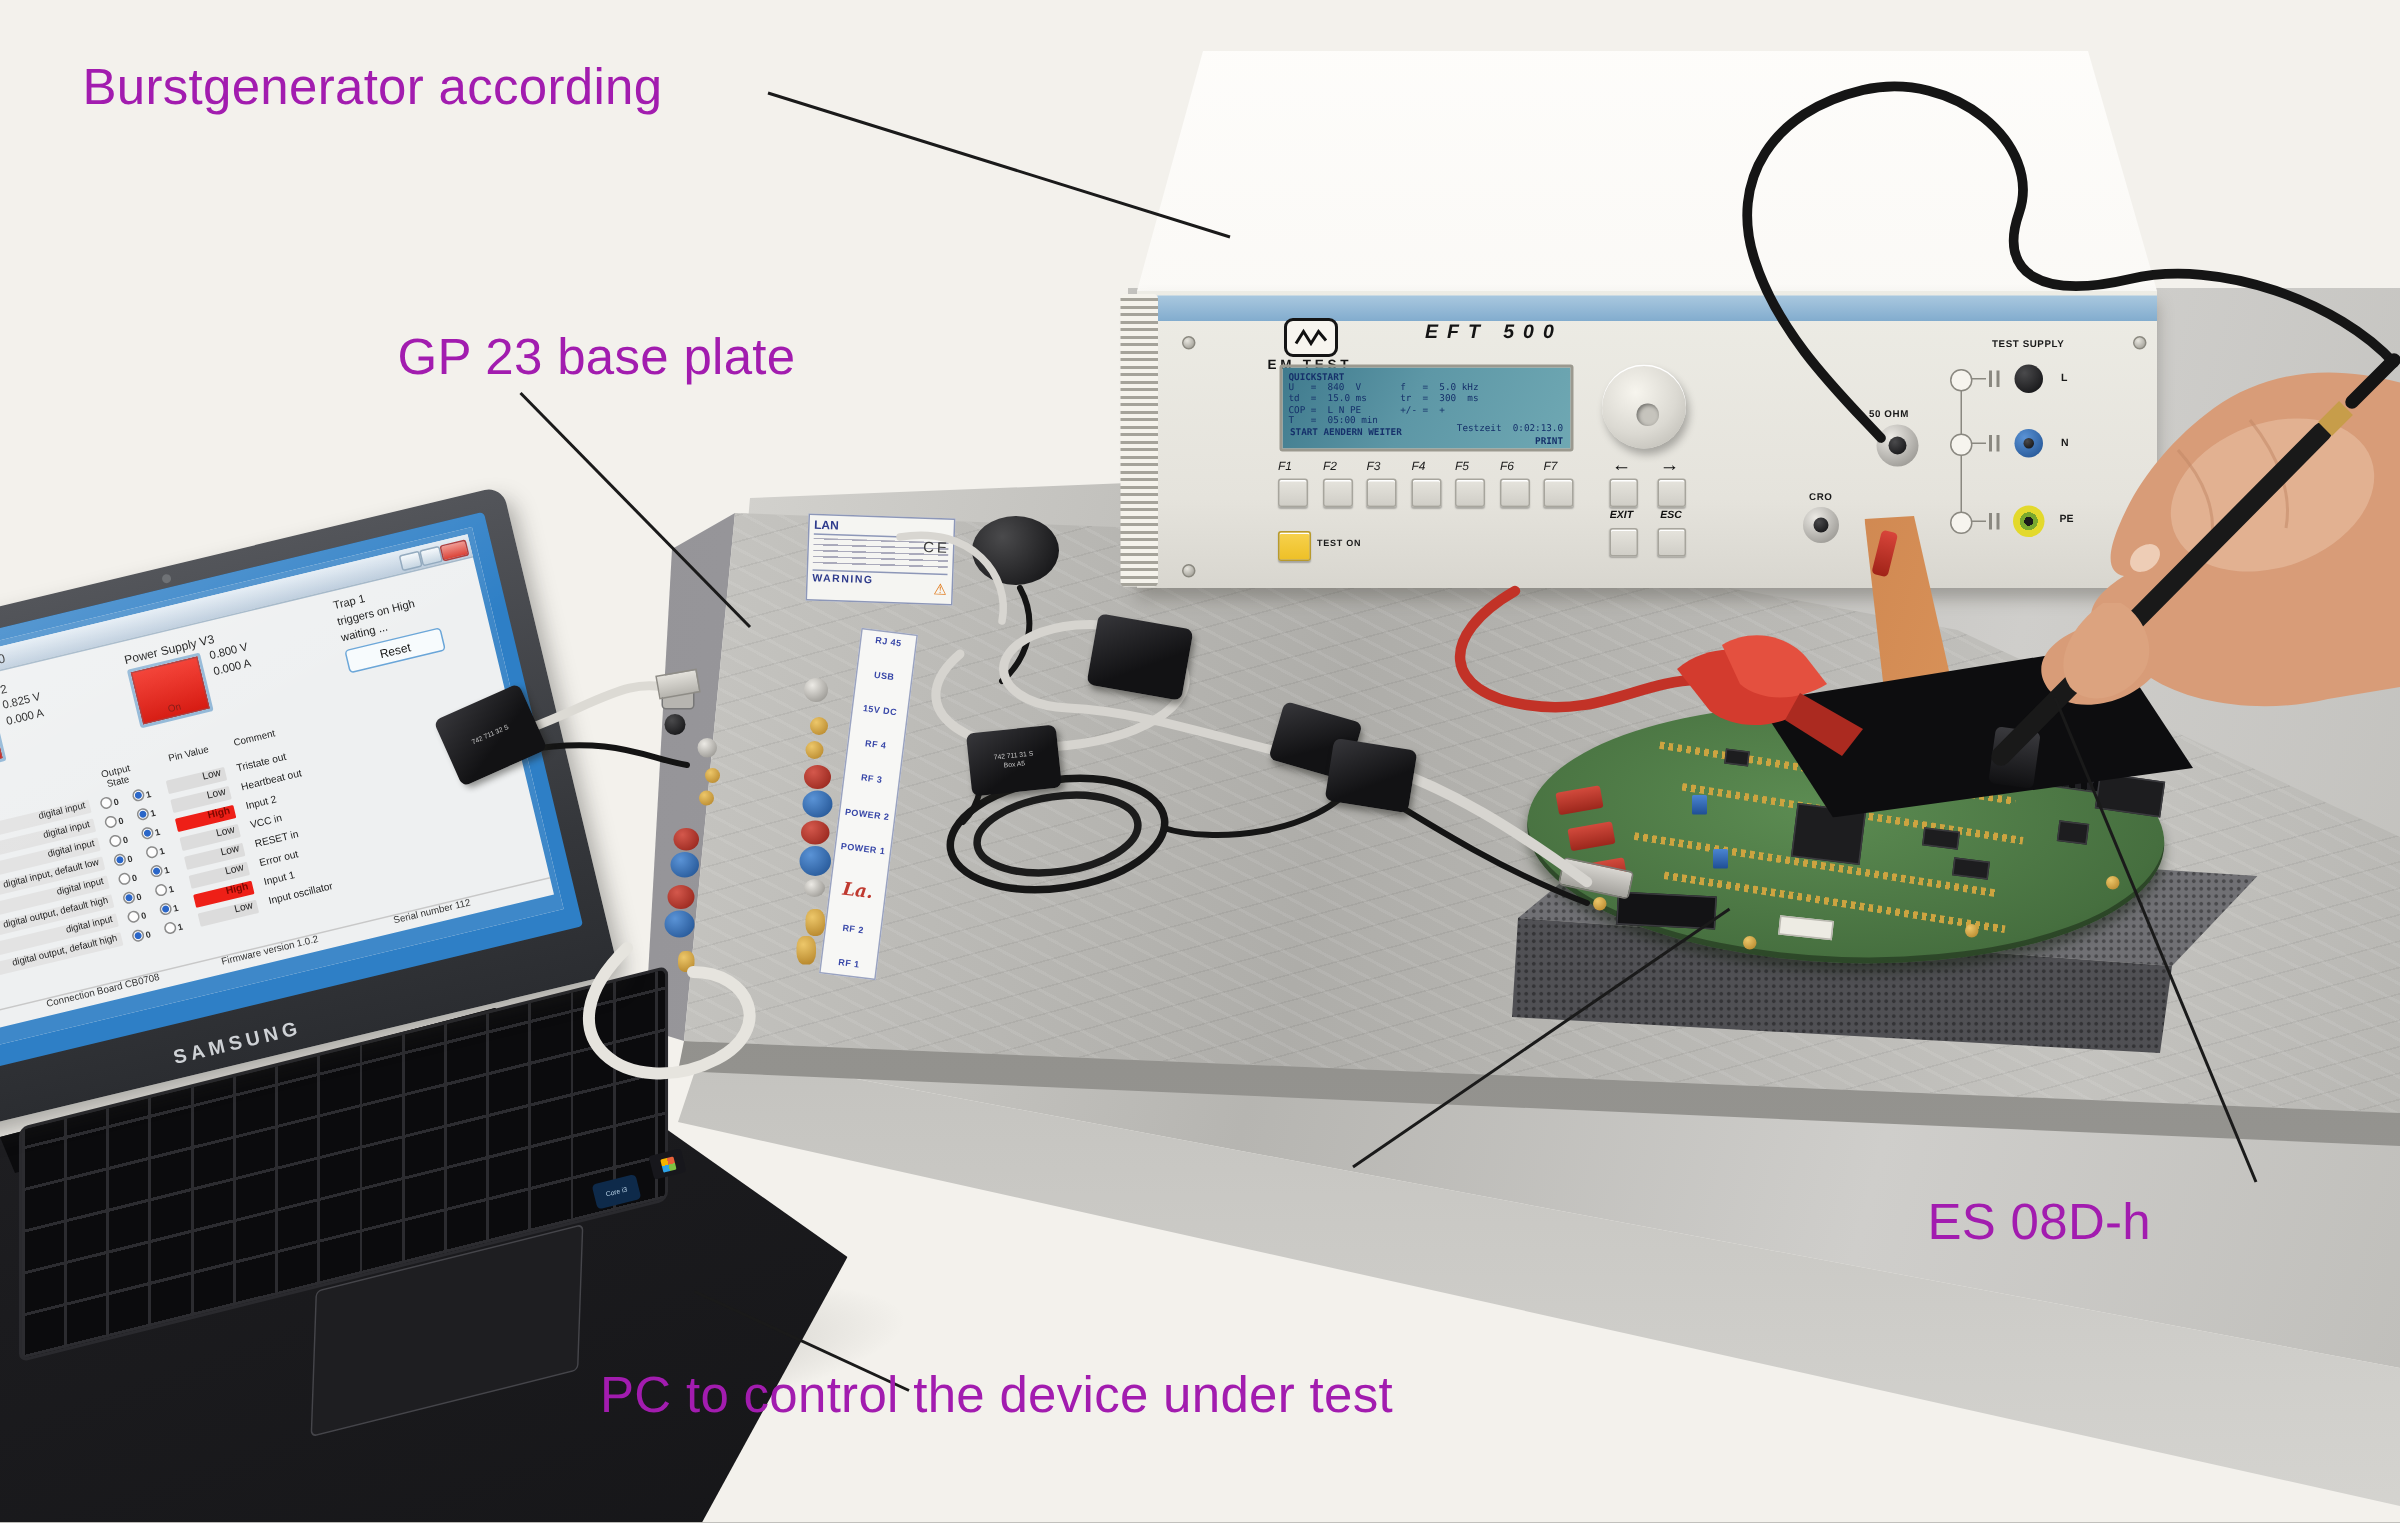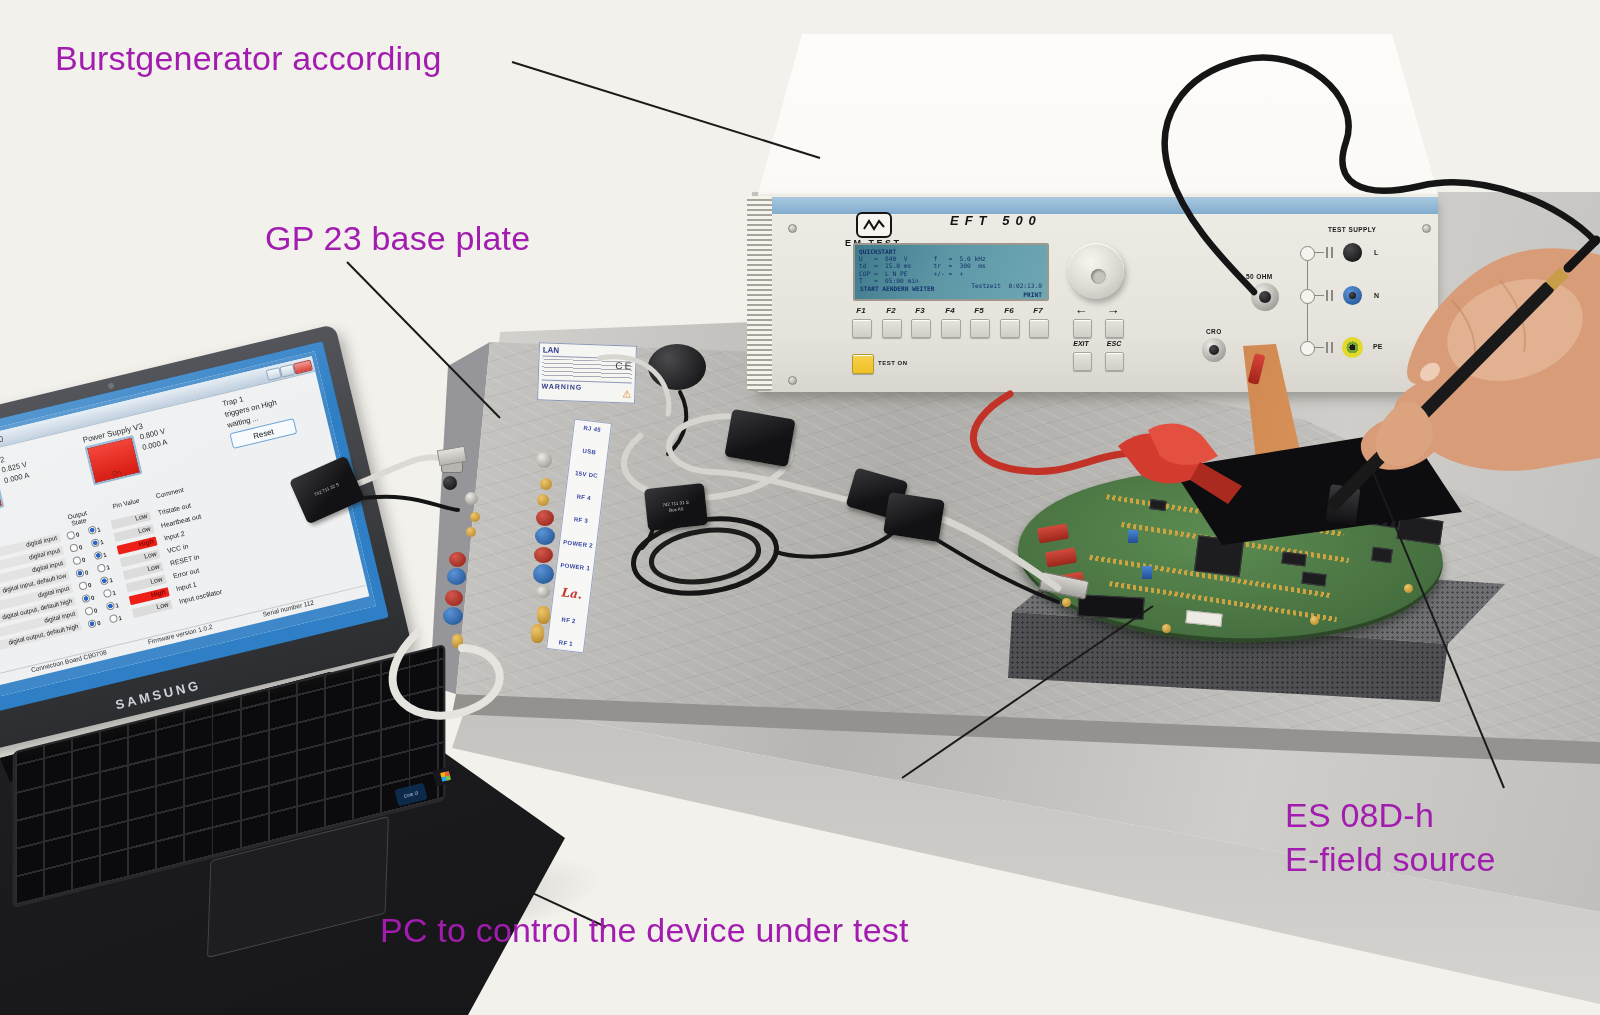--- a/index.html
+++ b/index.html
@@ -70,7 +70,7 @@
   .lcd-soft{position:absolute;left:5px;bottom:7px;font-weight:bold}
   .lcd-time{position:absolute;right:5px;bottom:10px}
   .lcd-print{position:absolute;right:5px;bottom:1px;font-weight:bold}
-  .fl{font-style:italic;font-weight:bold;font-size:8px;color:#1a1a1a;width:18px;text-align:center}
+  .fl{font-style:italic;font-weight:normal;font-size:8px;color:#1a1a1a;width:18px;text-align:left}
   .key{position:absolute;width:18px;height:17px;background:linear-gradient(#e6e4dd,#d0cec7);
        border:1px solid #a7a59d;border-radius:2px;box-shadow:inset 0 1px 0 #fff,0 1px 1px rgba(0,0,0,.25)}
   .teston{background:linear-gradient(#f7d24e,#eec027)!important;border-color:#b89a2c!important}

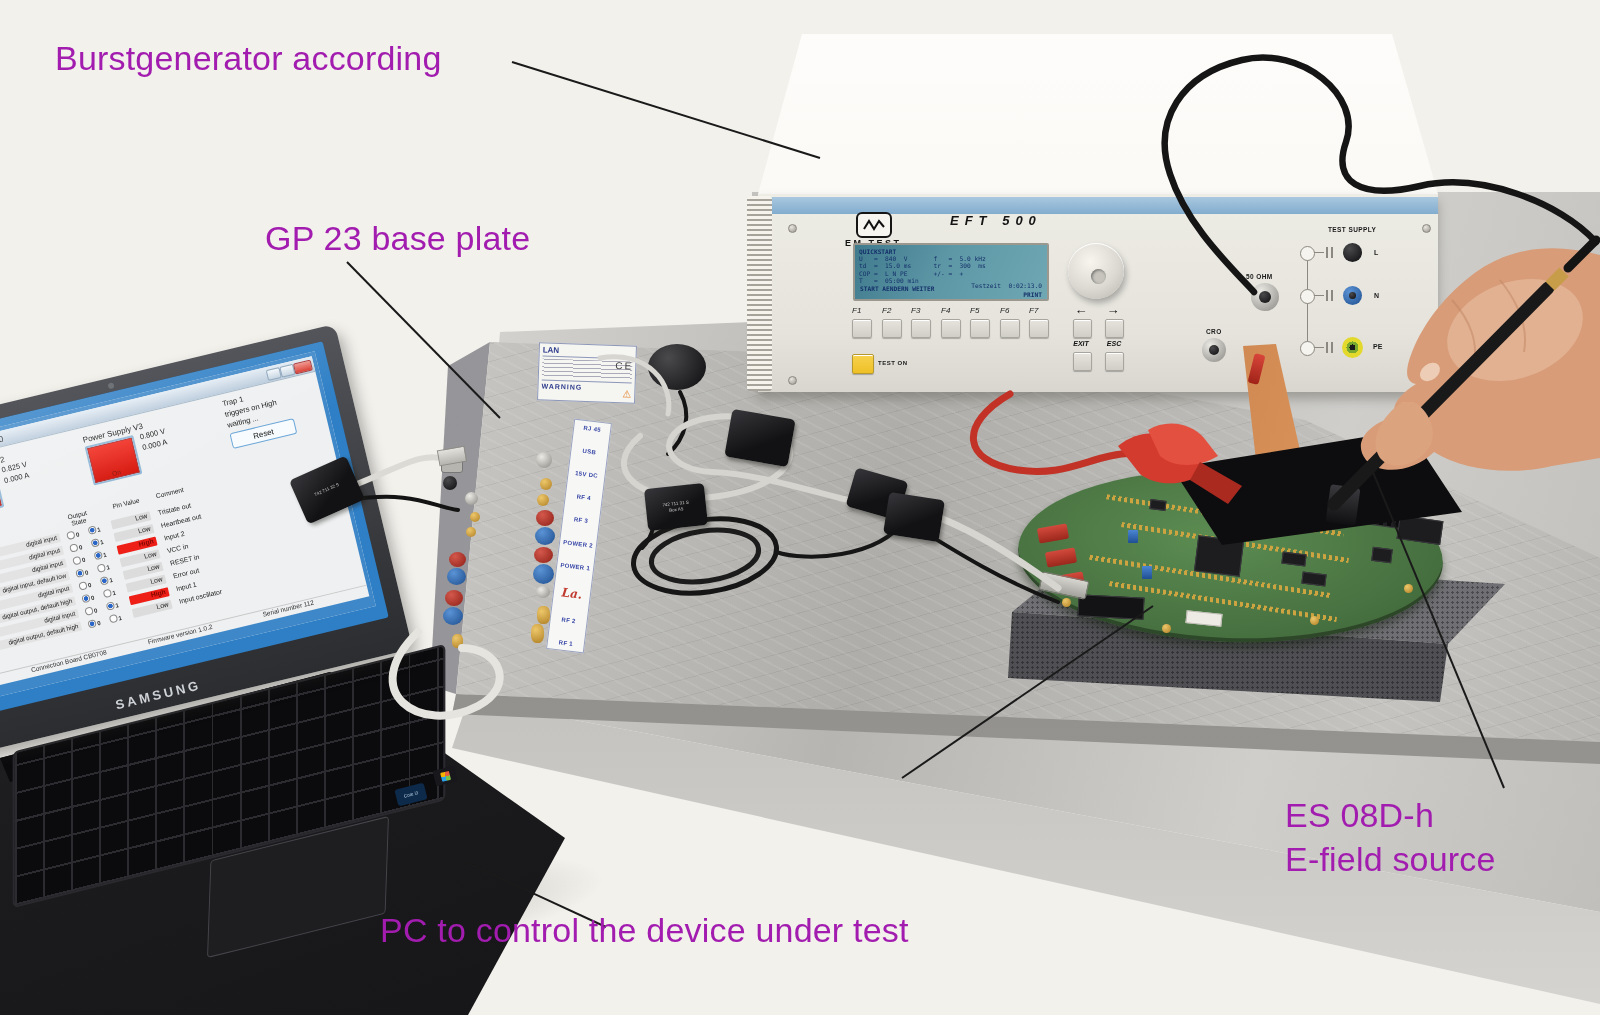--- a/index.html
+++ b/index.html
@@ -545,7 +545,6 @@
   <div class="t" style="left:265px;top:216px">GP 23 base plate</div>
   <div class="t" style="left:1285px;top:793px">
     <div>ES 08D-h</div>
-    <div>E-field source</div>
   </div>
   <div class="t" style="left:380px;top:908px">PC to control the device under test</div>
 

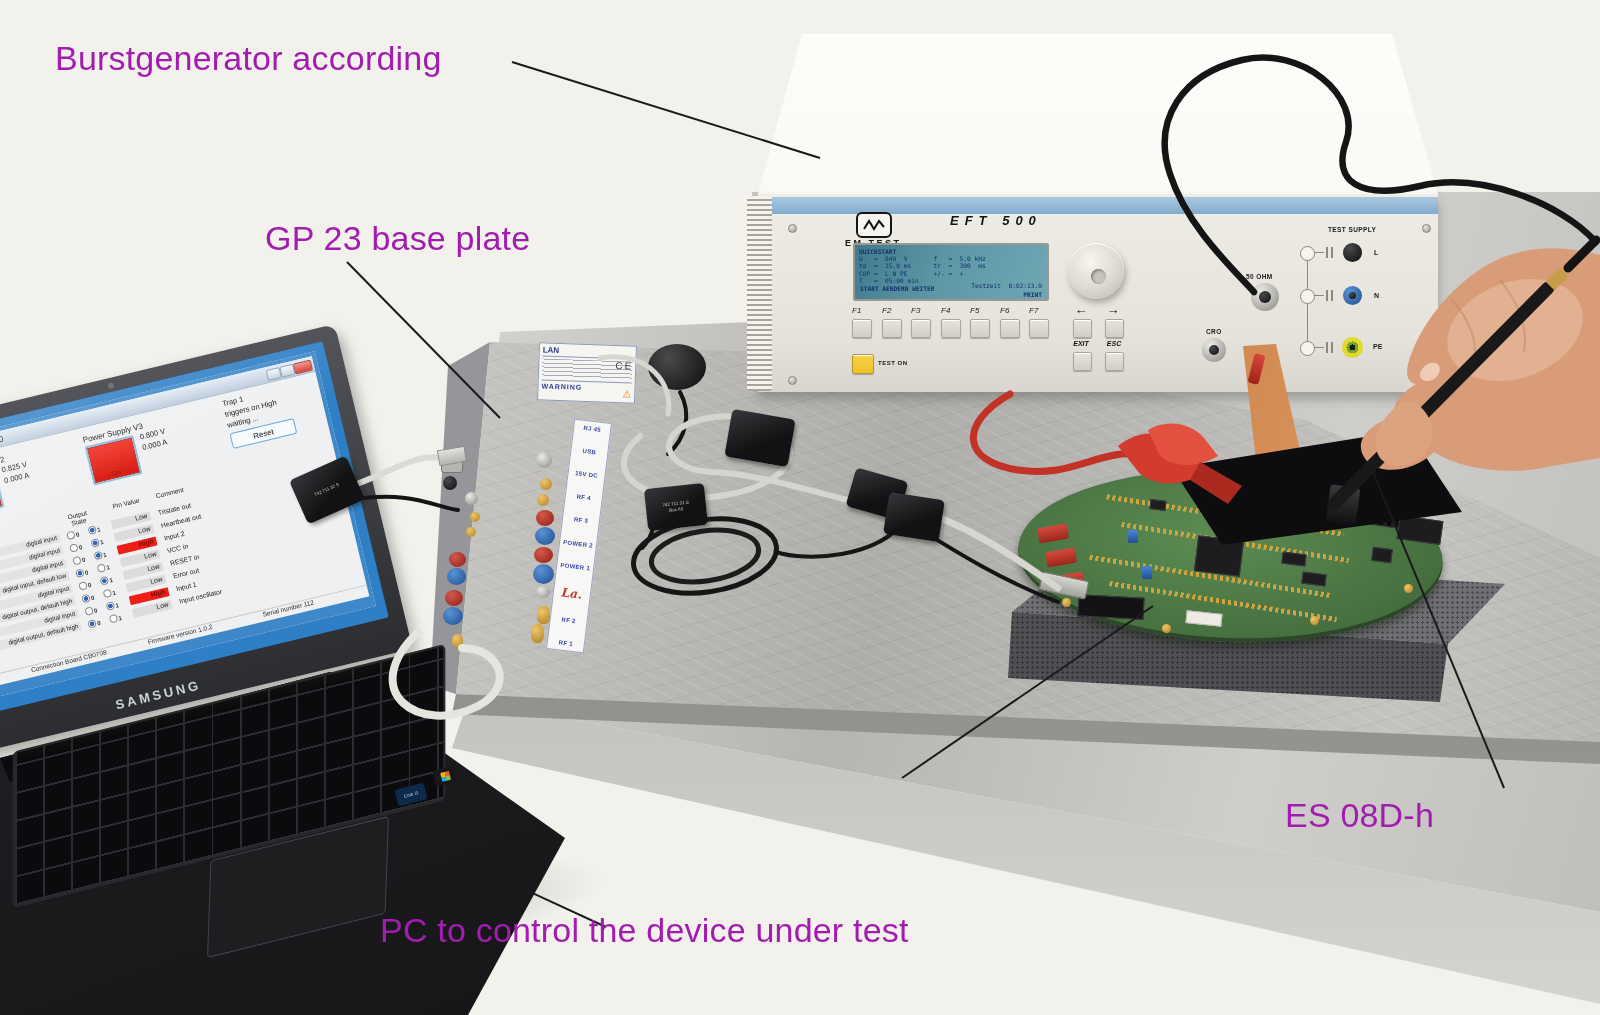--- a/index.html
+++ b/index.html
@@ -546,7 +546,7 @@
   <div class="t" style="left:1285px;top:793px">
     <div>ES 08D-h</div>
   </div>
-  <div class="t" style="left:380px;top:908px">PC to control the device under test</div>
+  <div class="t" style="left:400px;top:908px">PC to control the device under test</div>
 
 </div>
 

